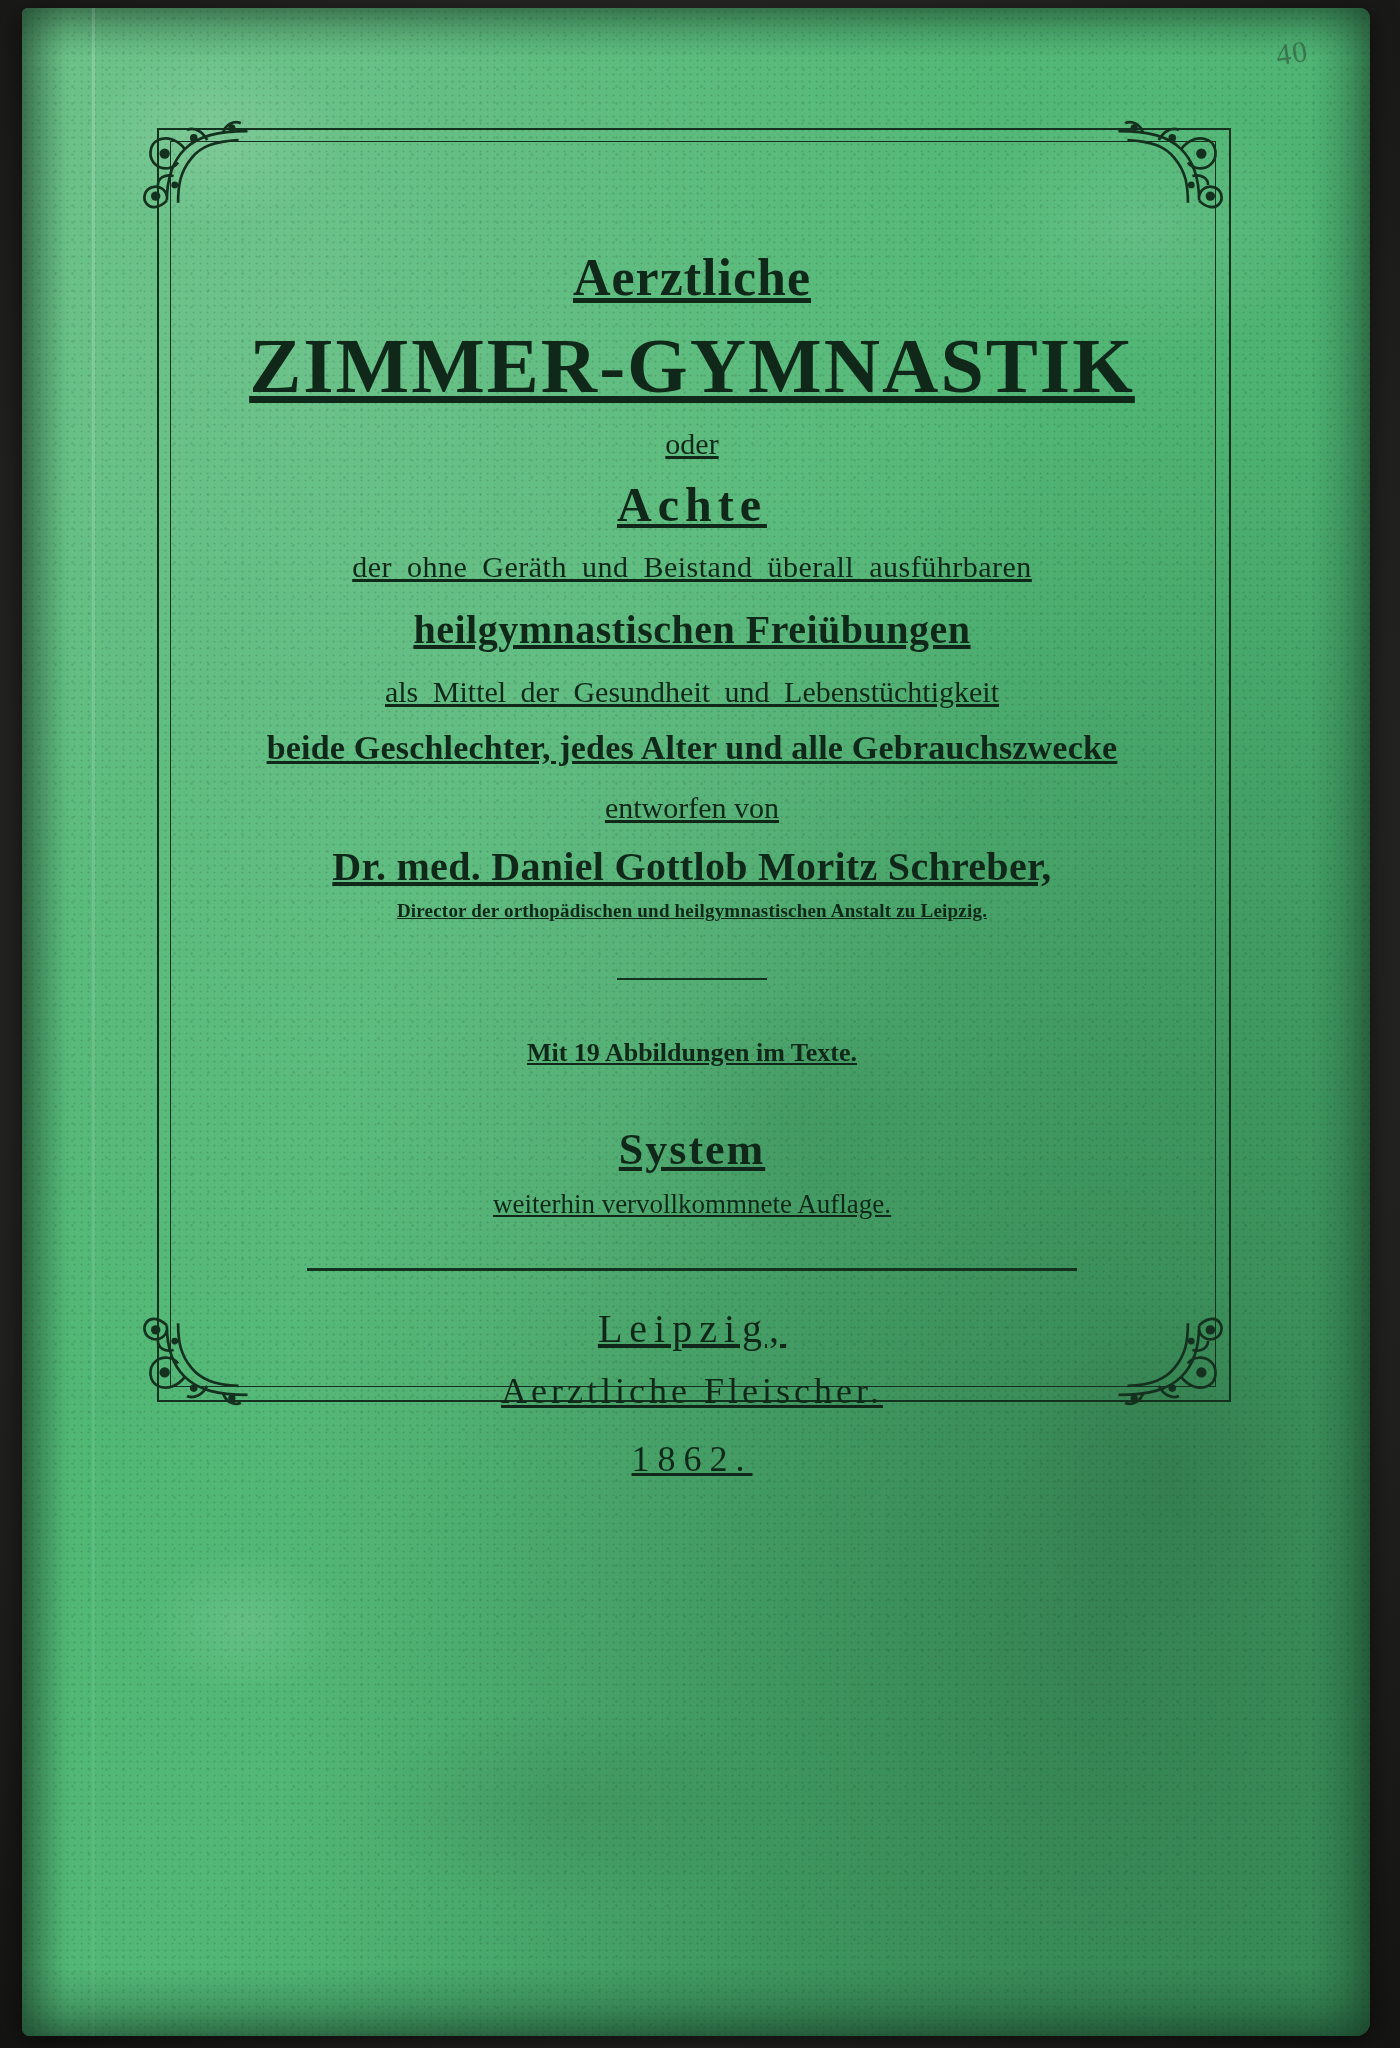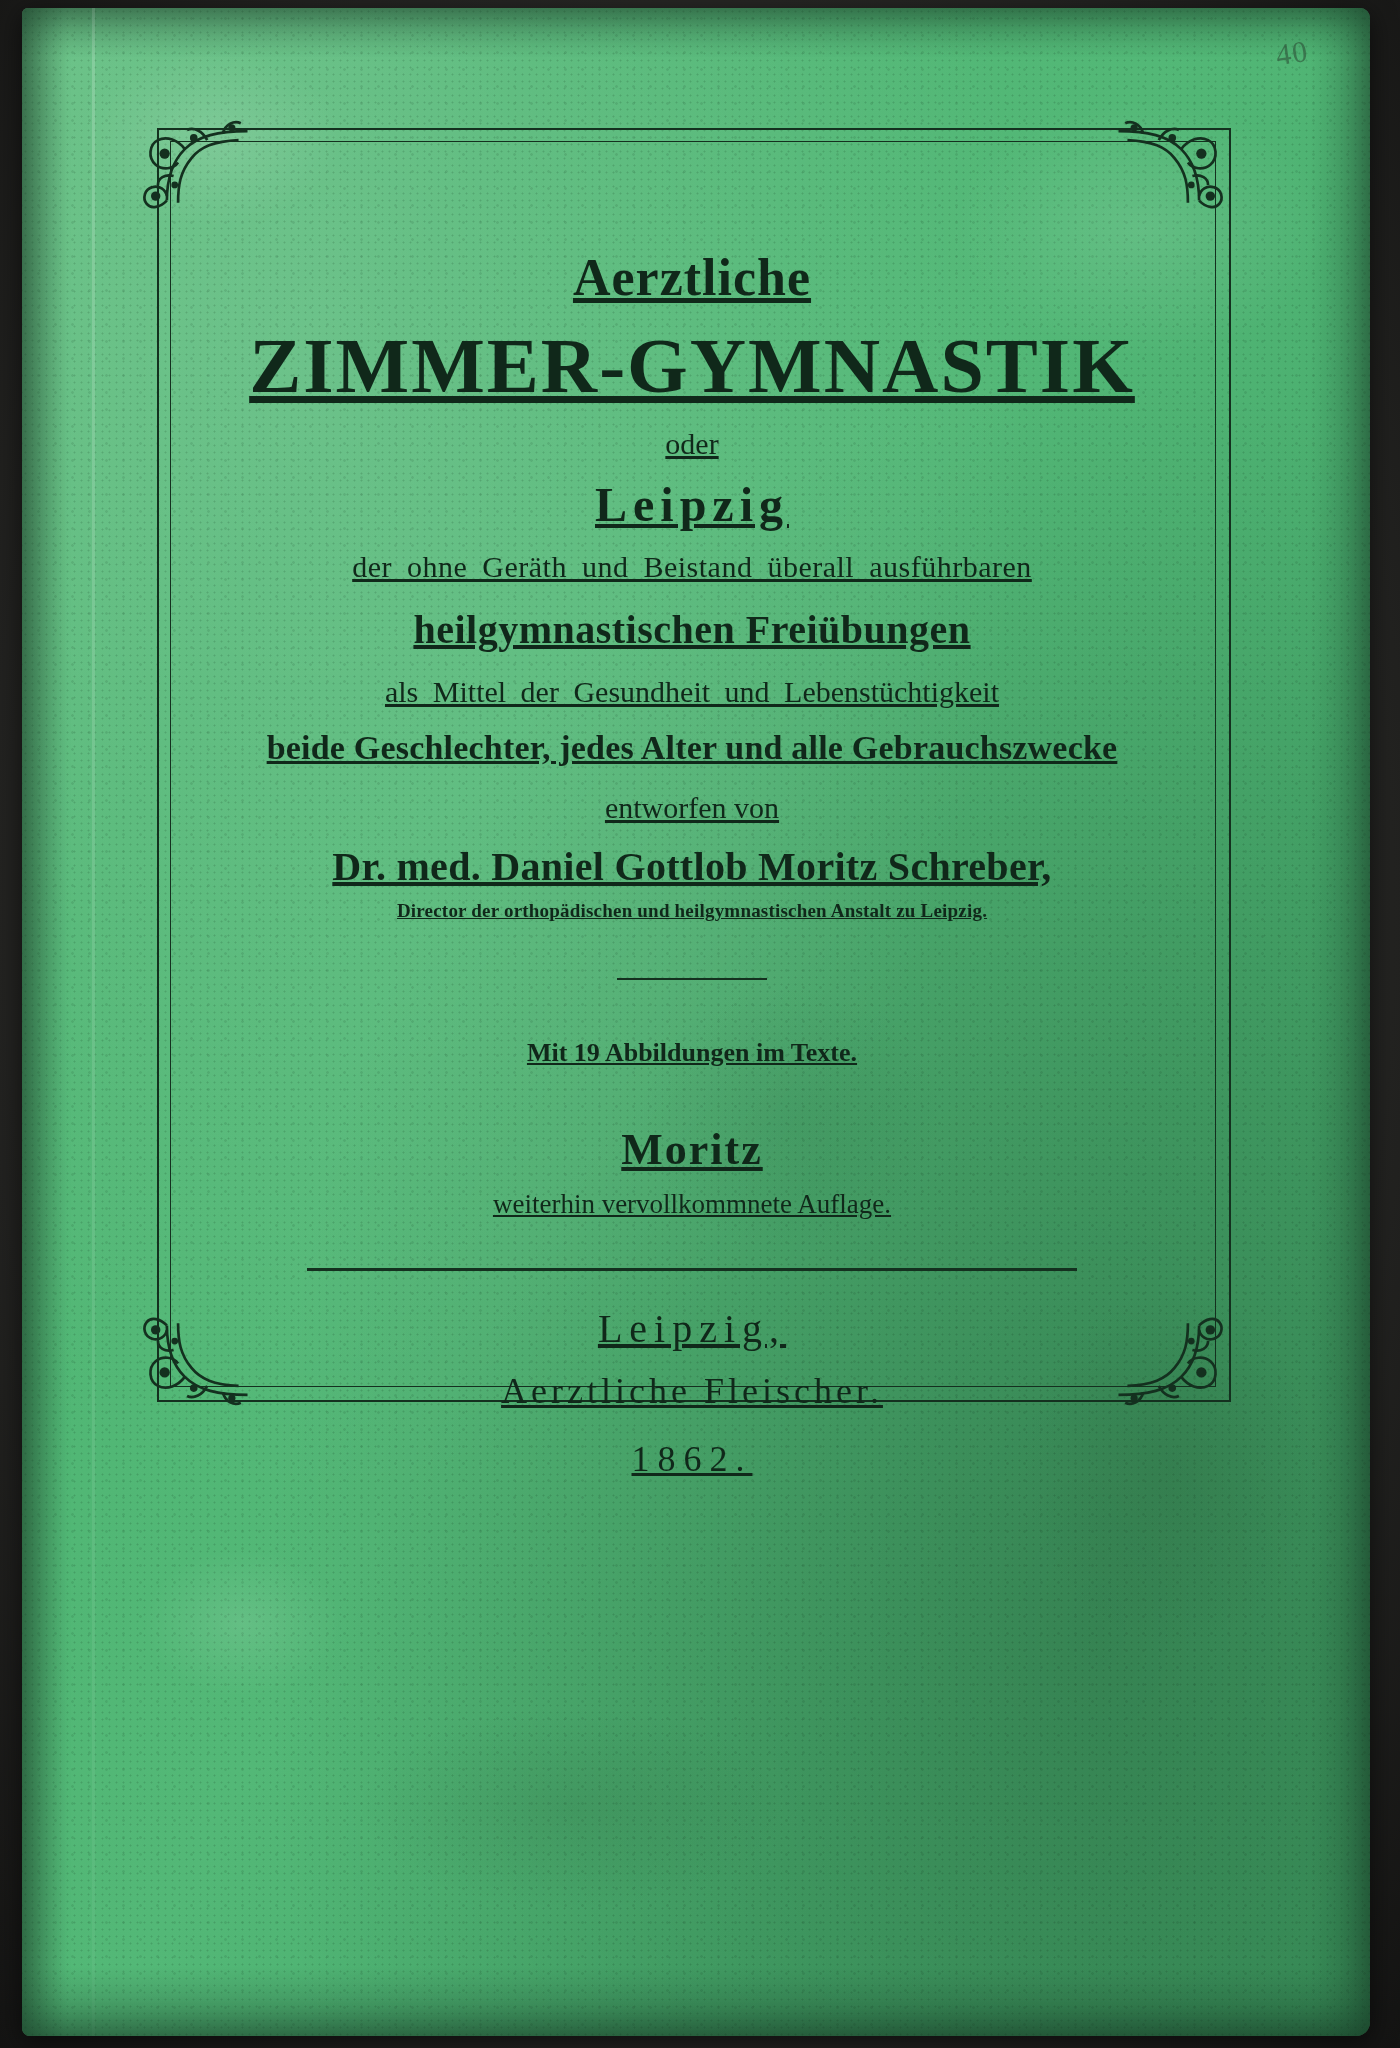--- a/index.html
+++ b/index.html
@@ -366,7 +366,7 @@
       <p class="line l-aerztliche">Aerztliche</p>
       <p class="line l-main">ZIMMER-GYMNASTIK</p>
       <p class="line l-oder">oder</p>
-      <p class="line l-system">Leipzig</p>
+      <p class="line l-system">Achte</p>
       <p class="line l-sub1">der ohne Geräth und Beistand überall ausführbaren</p>
       <p class="line l-heil">heilgymnastischen Freiübungen</p>
       <p class="line l-sub2">als Mittel der Gesundheit und Lebenstüchtigkeit</p>

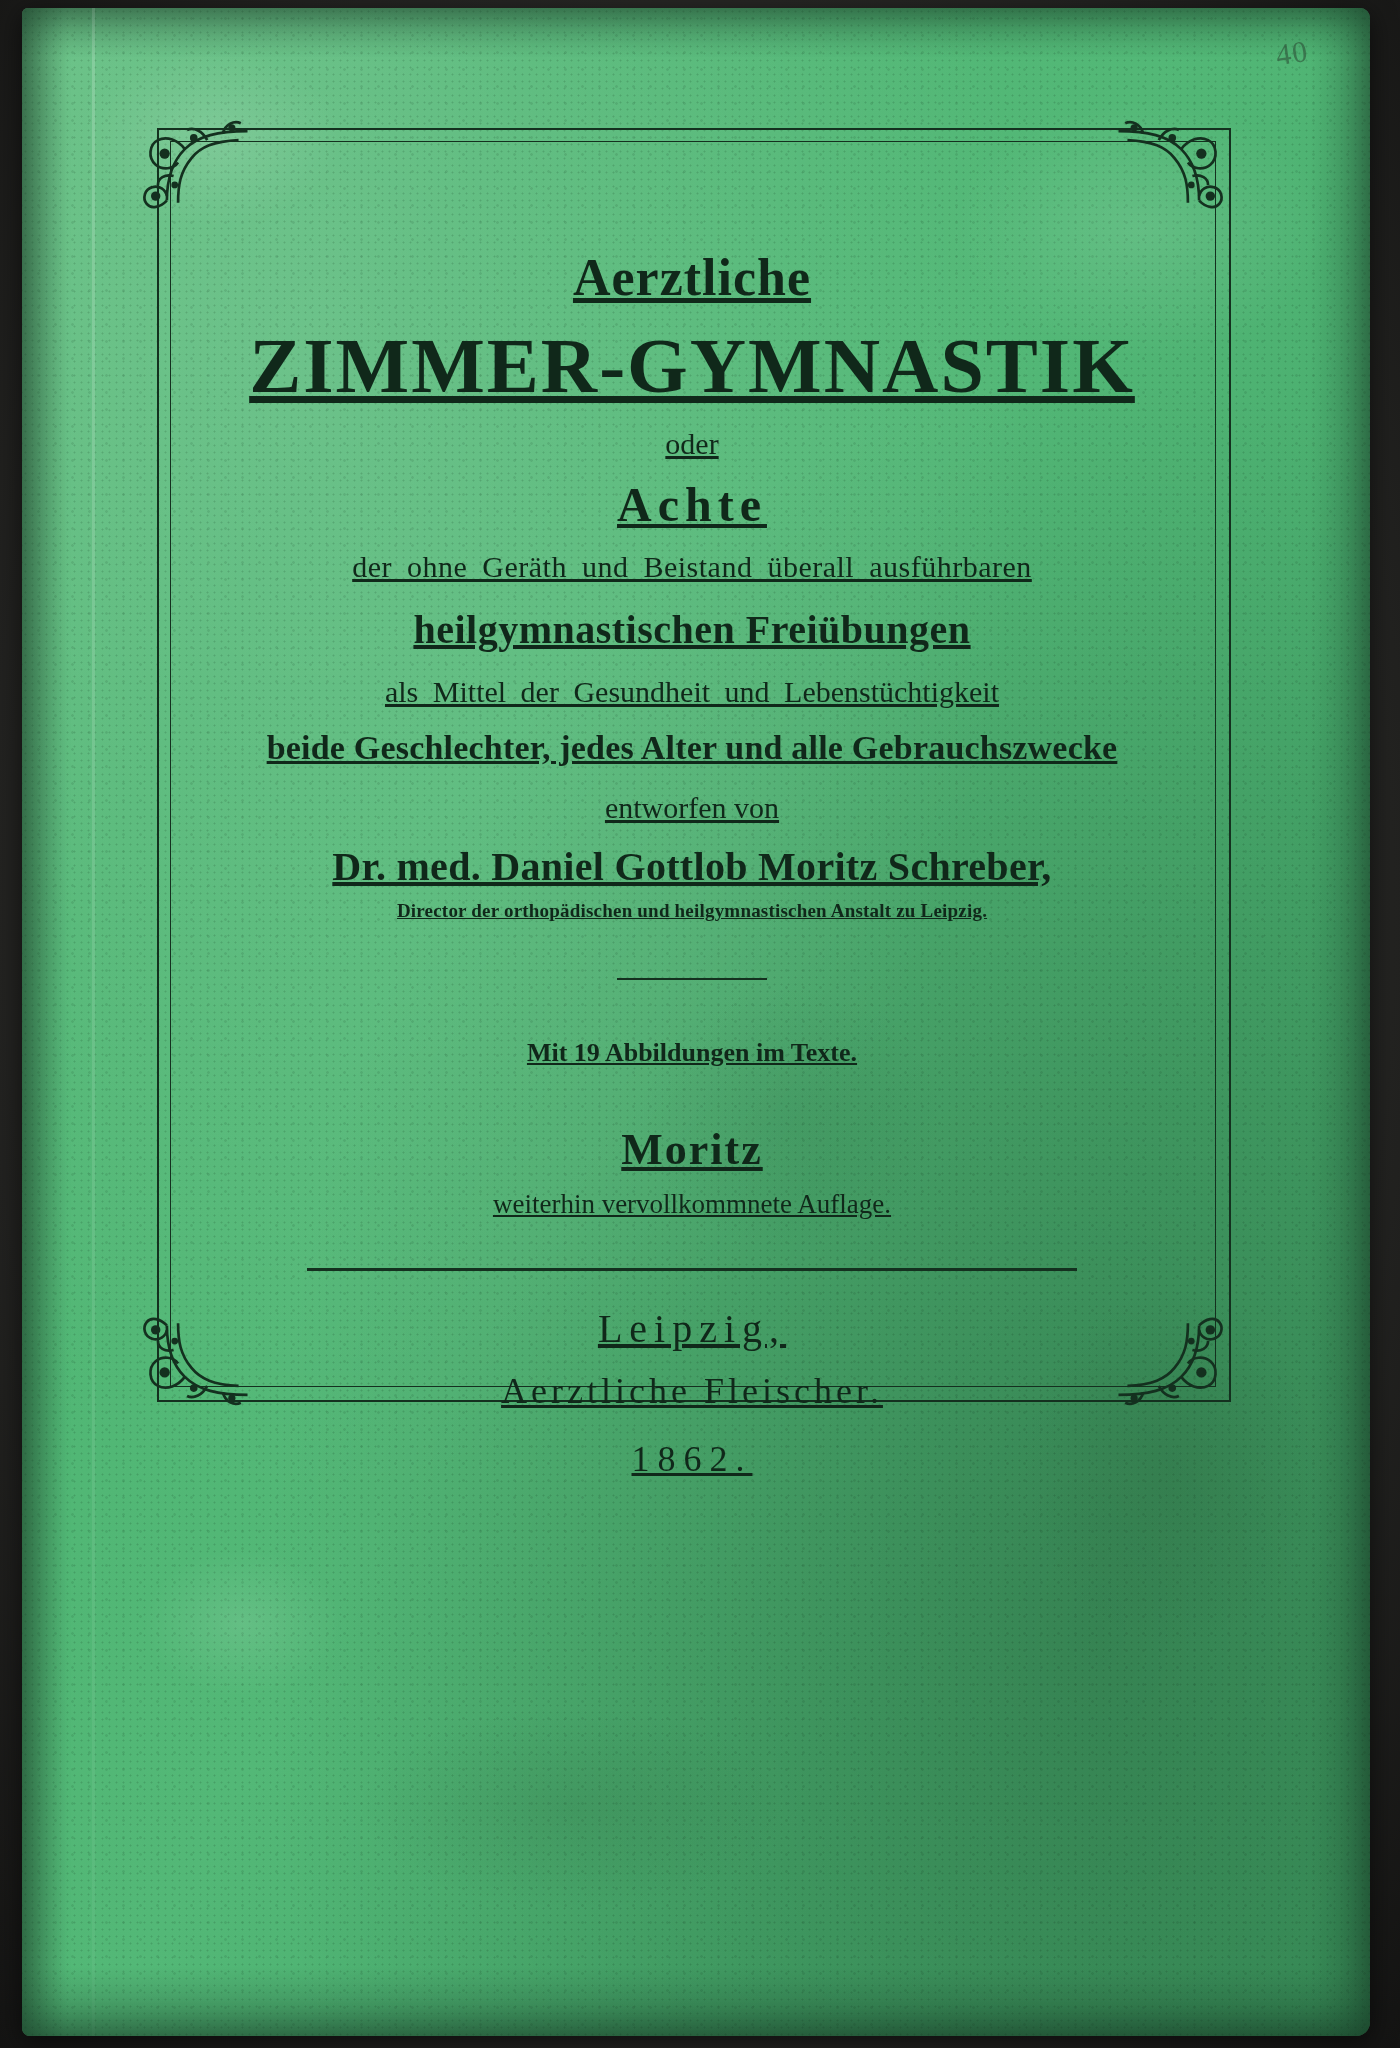--- a/index.html
+++ b/index.html
@@ -378,7 +378,7 @@
       <div class="rule-short"></div>
 
       <p class="line l-abb">Mit 19 Abbildungen im Texte.</p>
-      <p class="line l-achte">Moritz</p>
+      <p class="line l-achte">System</p>
       <p class="line l-edition">weiterhin vervollkommnete Auflage.</p>
 
       <div class="rule-long"></div>

